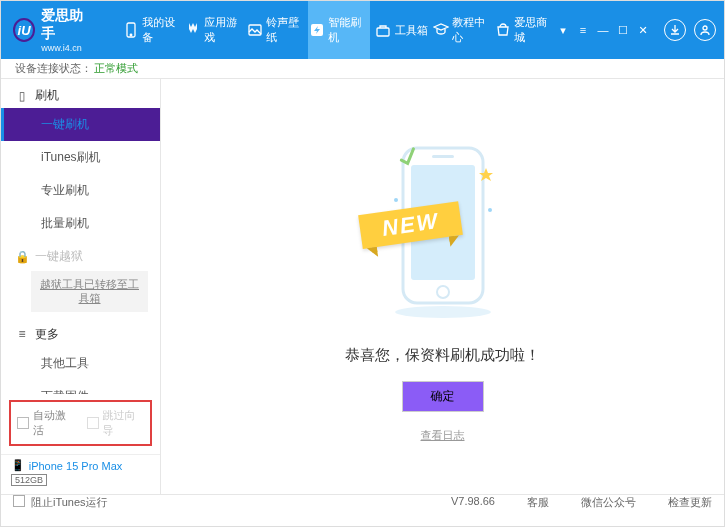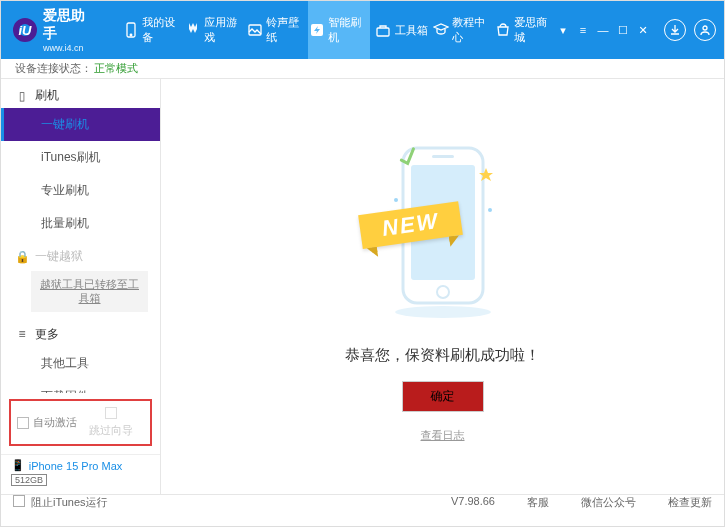--- a/index.html
+++ b/index.html
@@ -8,7 +8,7 @@
 
 .header { background: #1a8fe6; color: #fff; height: 58px; display: flex; align-items: center; padding: 0 8px 0 12px; }
 .logo-wrap { display: flex; align-items: center; gap: 6px; }
-.logo-circle { width: 24px; height: 24px; border: 6px solid #4c1d95; border-radius: 50%; display: flex; align-items: center; justify-content: center; font-weight: bold; font-size: 13px; font-style: italic; }
+.logo-circle { width: 24px; height: 24px; border: 2px solid #4c1d95; border-radius: 50%; display: flex; align-items: center; justify-content: center; font-weight: bold; font-size: 13px; font-style: italic; }
 .logo-text .app-name { font-size: 14px; font-weight: bold; }
 .logo-text .site { font-size: 9px; opacity: .9; }
 

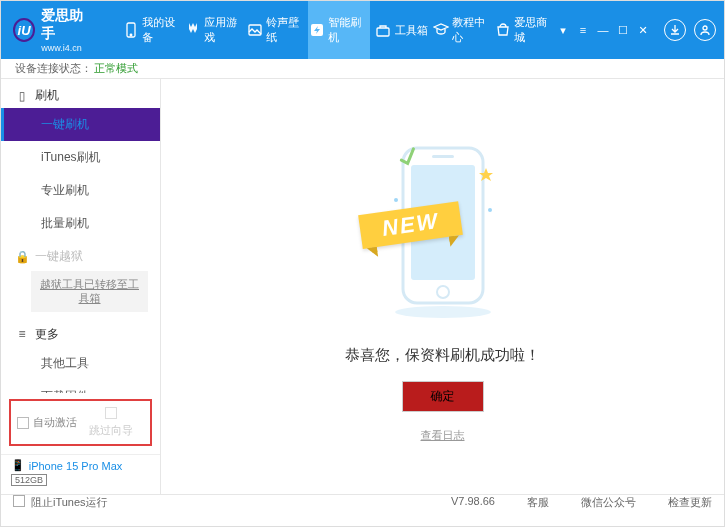--- a/index.html
+++ b/index.html
@@ -58,7 +58,7 @@
 .ribbon:after { right: 4px; border-left-color: #d8a820; }
 .phone-svg { width: 110px; }
 .msg { font-size: 15px; color: #333; font-weight: 500; }
-.btn-ok { border: 1px solid #ccc; background: #b91c1c; padding: 6px 28px; font-size: 12px; cursor: pointer; }
+.btn-ok { border: 1px solid #ccc; background: #8b5cf6; padding: 6px 28px; font-size: 12px; cursor: pointer; }
 .link-log { font-size: 11px; color: #999; text-decoration: underline; cursor: pointer; }
 
 

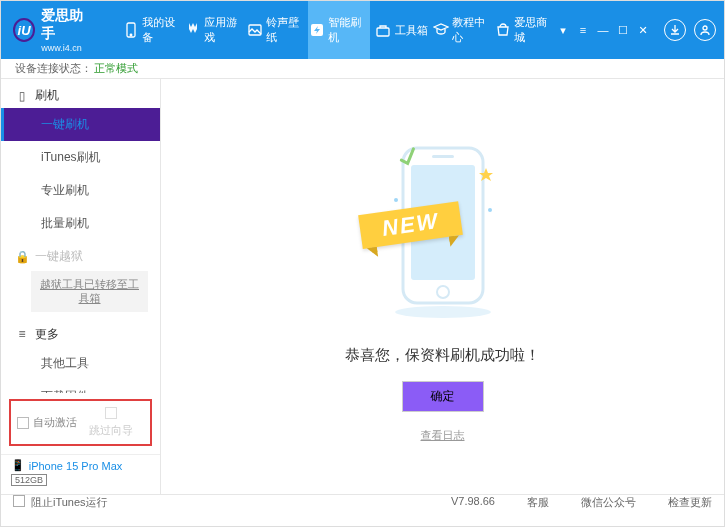--- a/index.html
+++ b/index.html
@@ -41,7 +41,7 @@
 
 .checkbox-row { border: 2px solid #e04040; margin: 6px 8px 8px; padding: 6px 6px; display: flex; gap: 12px; align-items: center; font-size: 11px; color: #888; }
 .checkbox-row .cb { width: 12px; height: 12px; border: 1px solid #bbb; display: inline-block; flex-shrink: 0; }
-.checkbox-row .disabled { color: #ccc; flex-direction: column; }
+.checkbox-row .disabled { color: #ccc; }
 .checkbox-row .disabled .cb { border-color: #ddd; }
 
 .device-box { padding: 4px 10px 8px; border-top: 1px solid #eee; }

